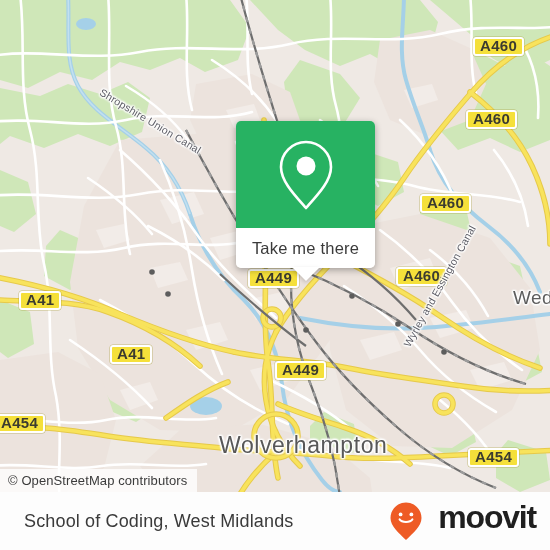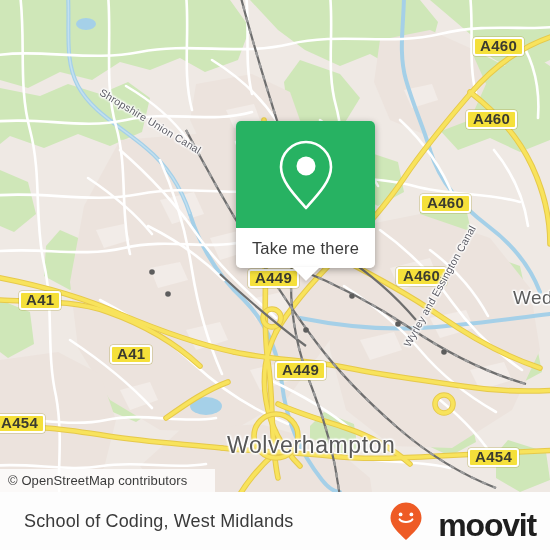--- a/index.html
+++ b/index.html
@@ -319,7 +319,7 @@
       </div>
 
     <div id="place-layer">
-        <div class="place-label label-city" style="left: 219px; top: 432px; margin-left: 8px;">Wolverhampton</div>
+        <div class="place-label label-city" style="left: 219px; top: 432px;">Wolverhampton</div>
         <div class="place-label label-town" style="left: 513px; top: 287px;">Wedn</div>
       </div>
 

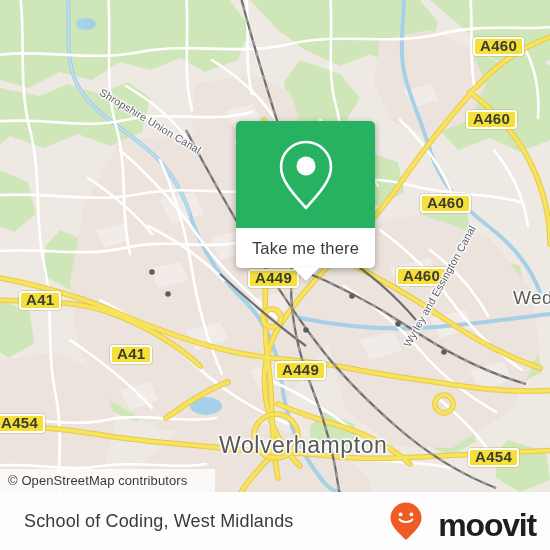--- a/index.html
+++ b/index.html
@@ -52,7 +52,7 @@
     background:rgba(255,255,255,.78);
     color:#3b3b3b;
     font-size:13px;
-    padding:4px 28px 4px 8px;
+    padding:4px 10px 4px 8px;
     font-family:"Liberation Sans", sans-serif;
     letter-spacing:.1px;
   }

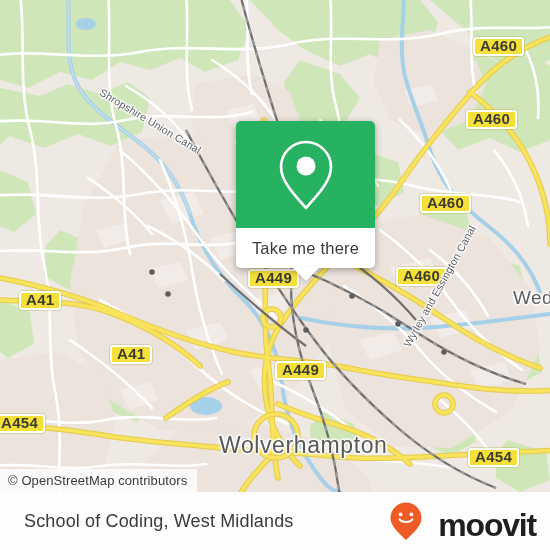--- a/index.html
+++ b/index.html
@@ -110,7 +110,7 @@
     z-index:2;
     font-family:"Liberation Sans", sans-serif;
   }
-  .brand { position:relative; display:flex; align-items:flex-end; gap:15px; z-index:2; }
+  .brand { position:relative; display:flex; align-items:flex-start; gap:15px; z-index:2; }
   .brand-word {
     font-size:32px;
     font-weight:bold;

